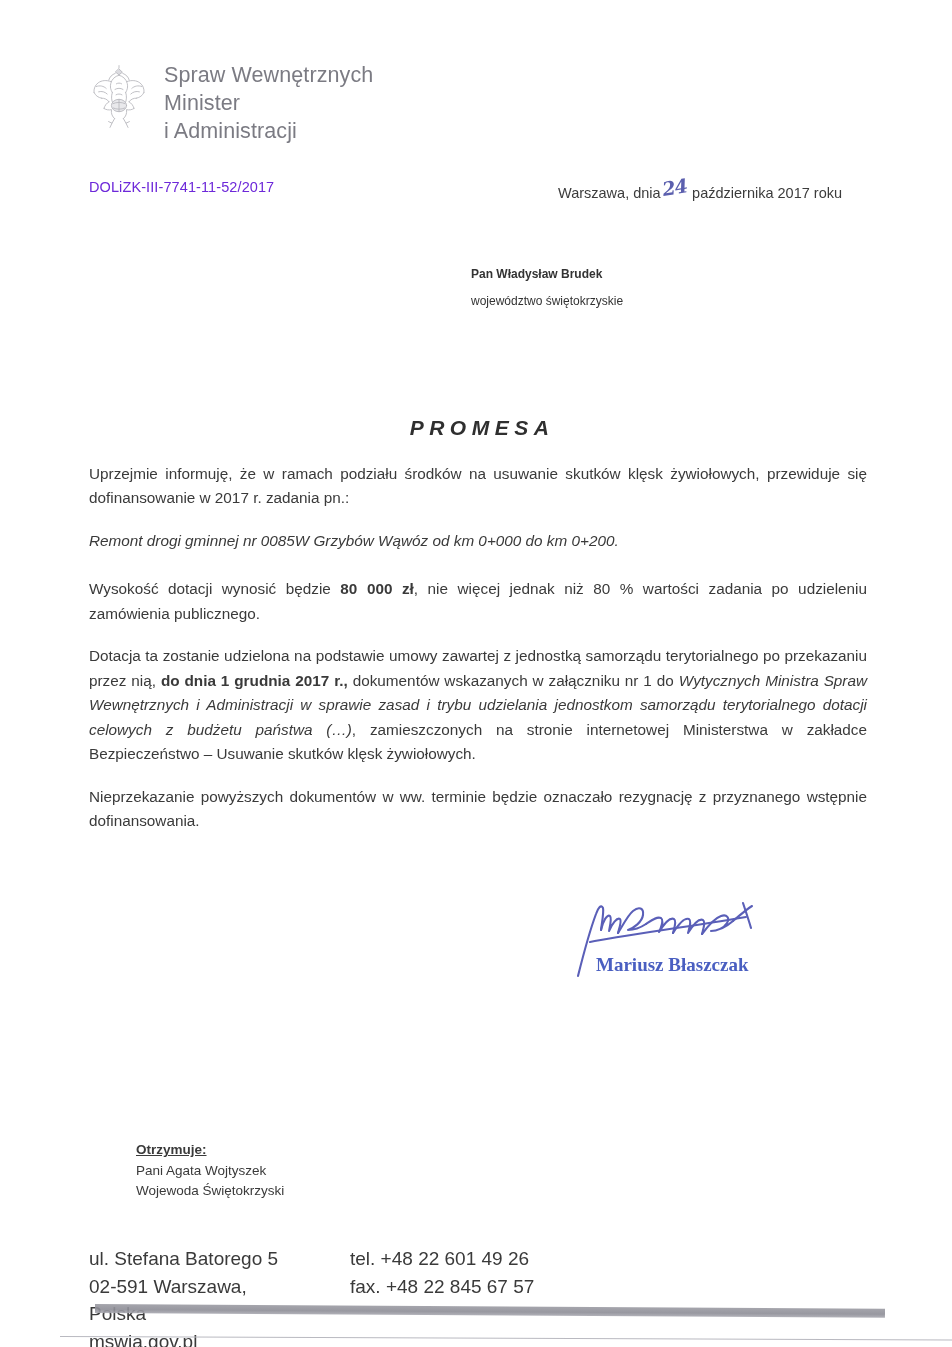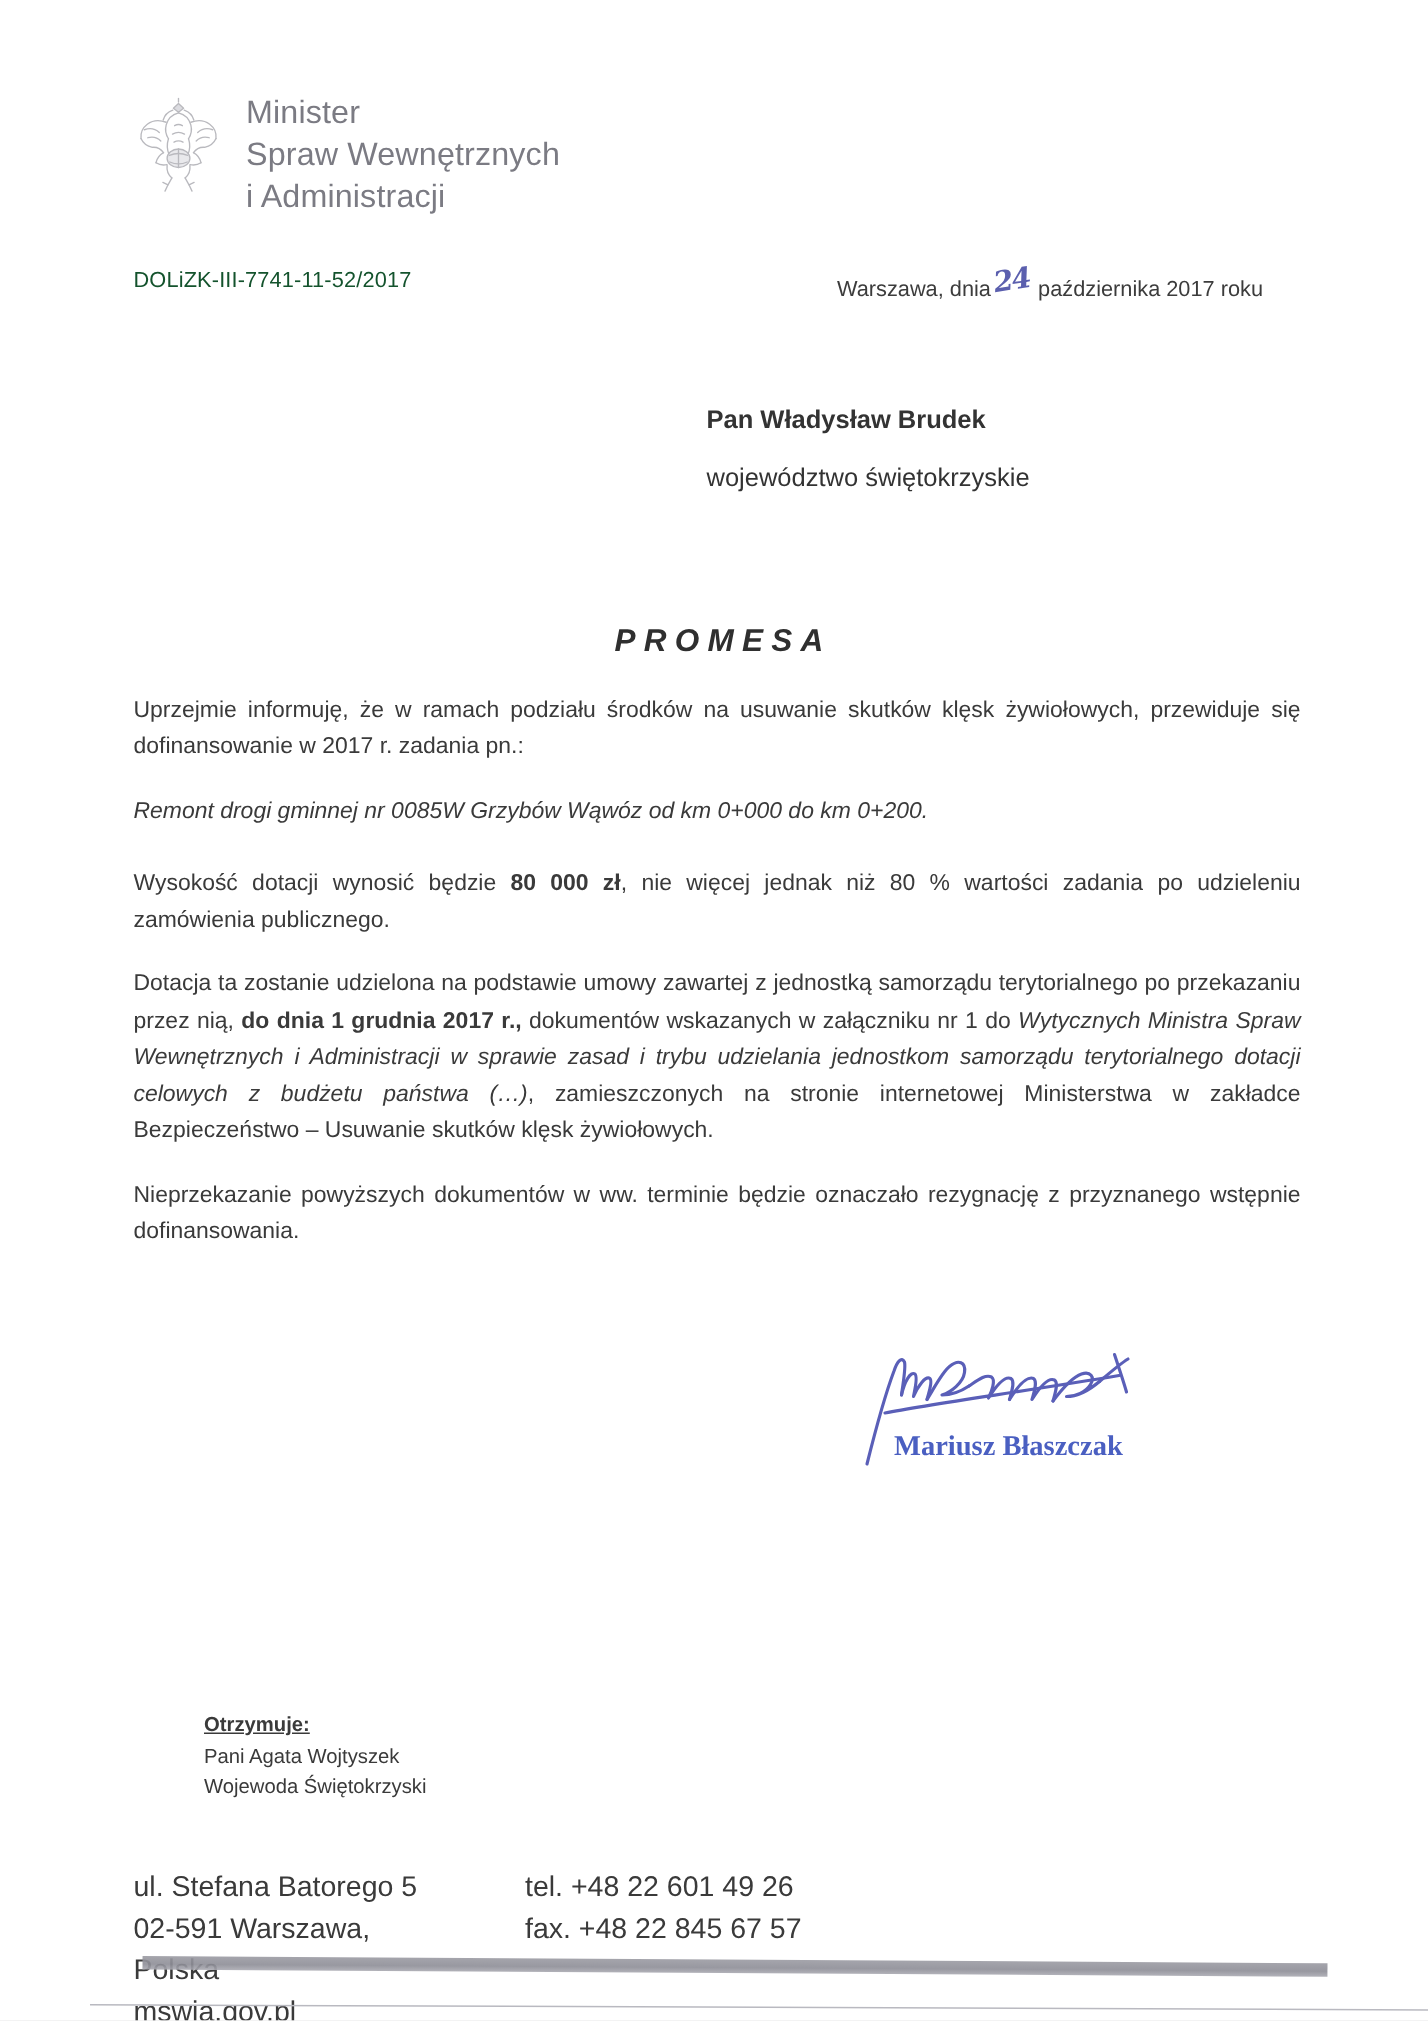--- a/index.html
+++ b/index.html
@@ -241,8 +241,8 @@
       </g>
     </svg>
     <div class="ministry-lines">
+      <div>Spraw Wewnętrznych</div>
       <div>Minister</div>
-      <div>Spraw Wewnętrznych</div>
       <div>i Administracji</div>
     </div>
   </div>

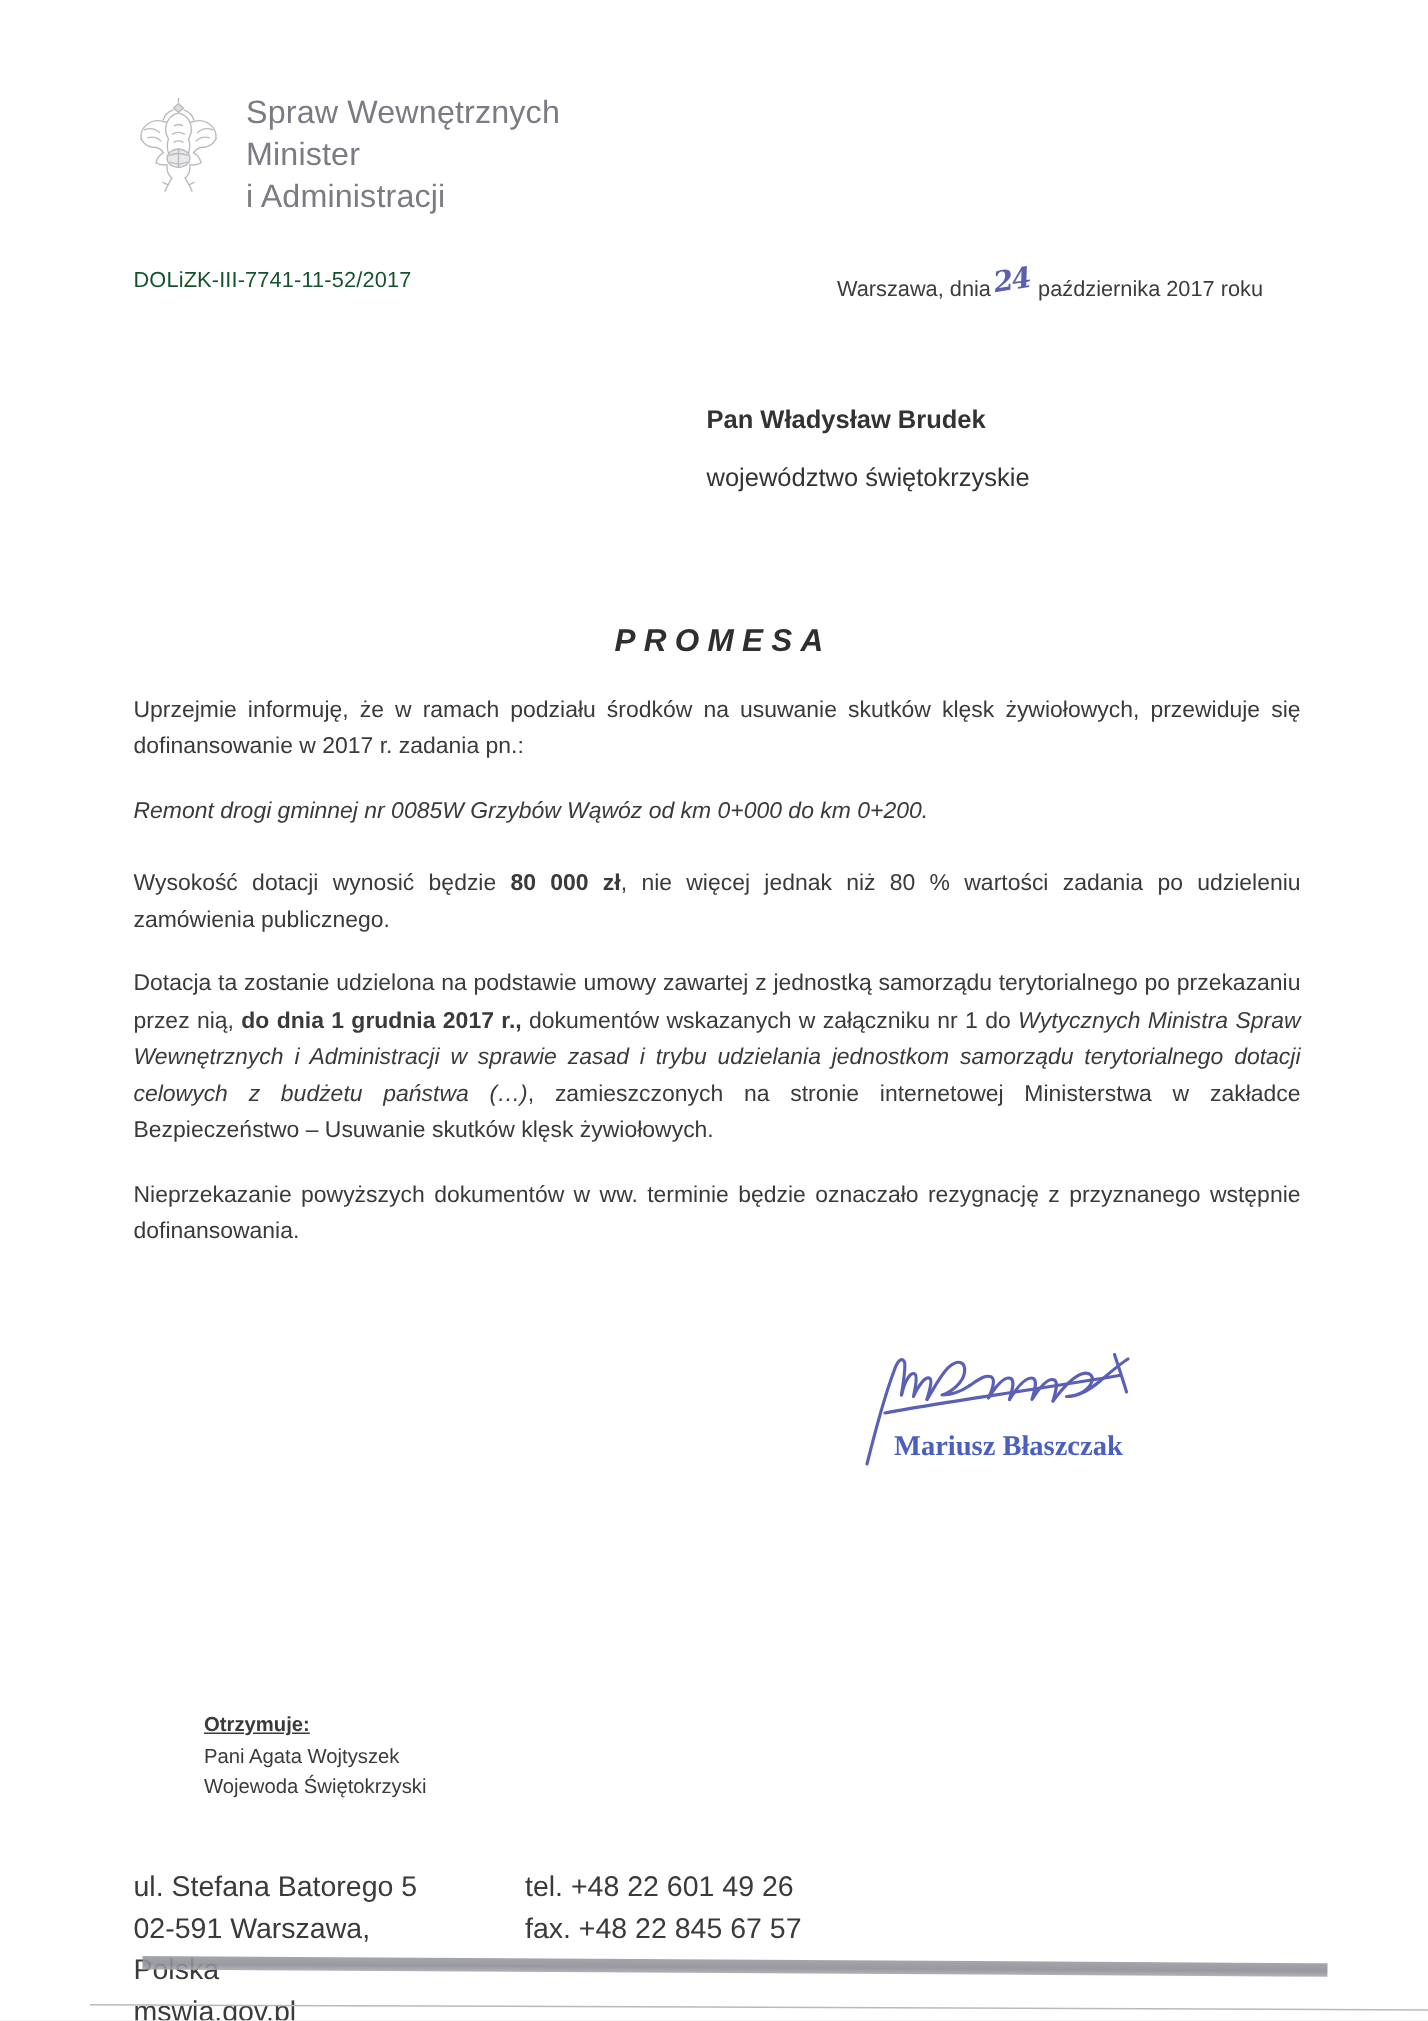--- a/index.html
+++ b/index.html
@@ -47,7 +47,7 @@
     left: 89px;
     top: 179px;
     font-size: 14.5px;
-    color: #14532d;
+    color: #6d28d9;
     letter-spacing: .1px;
   }
   .dateline {

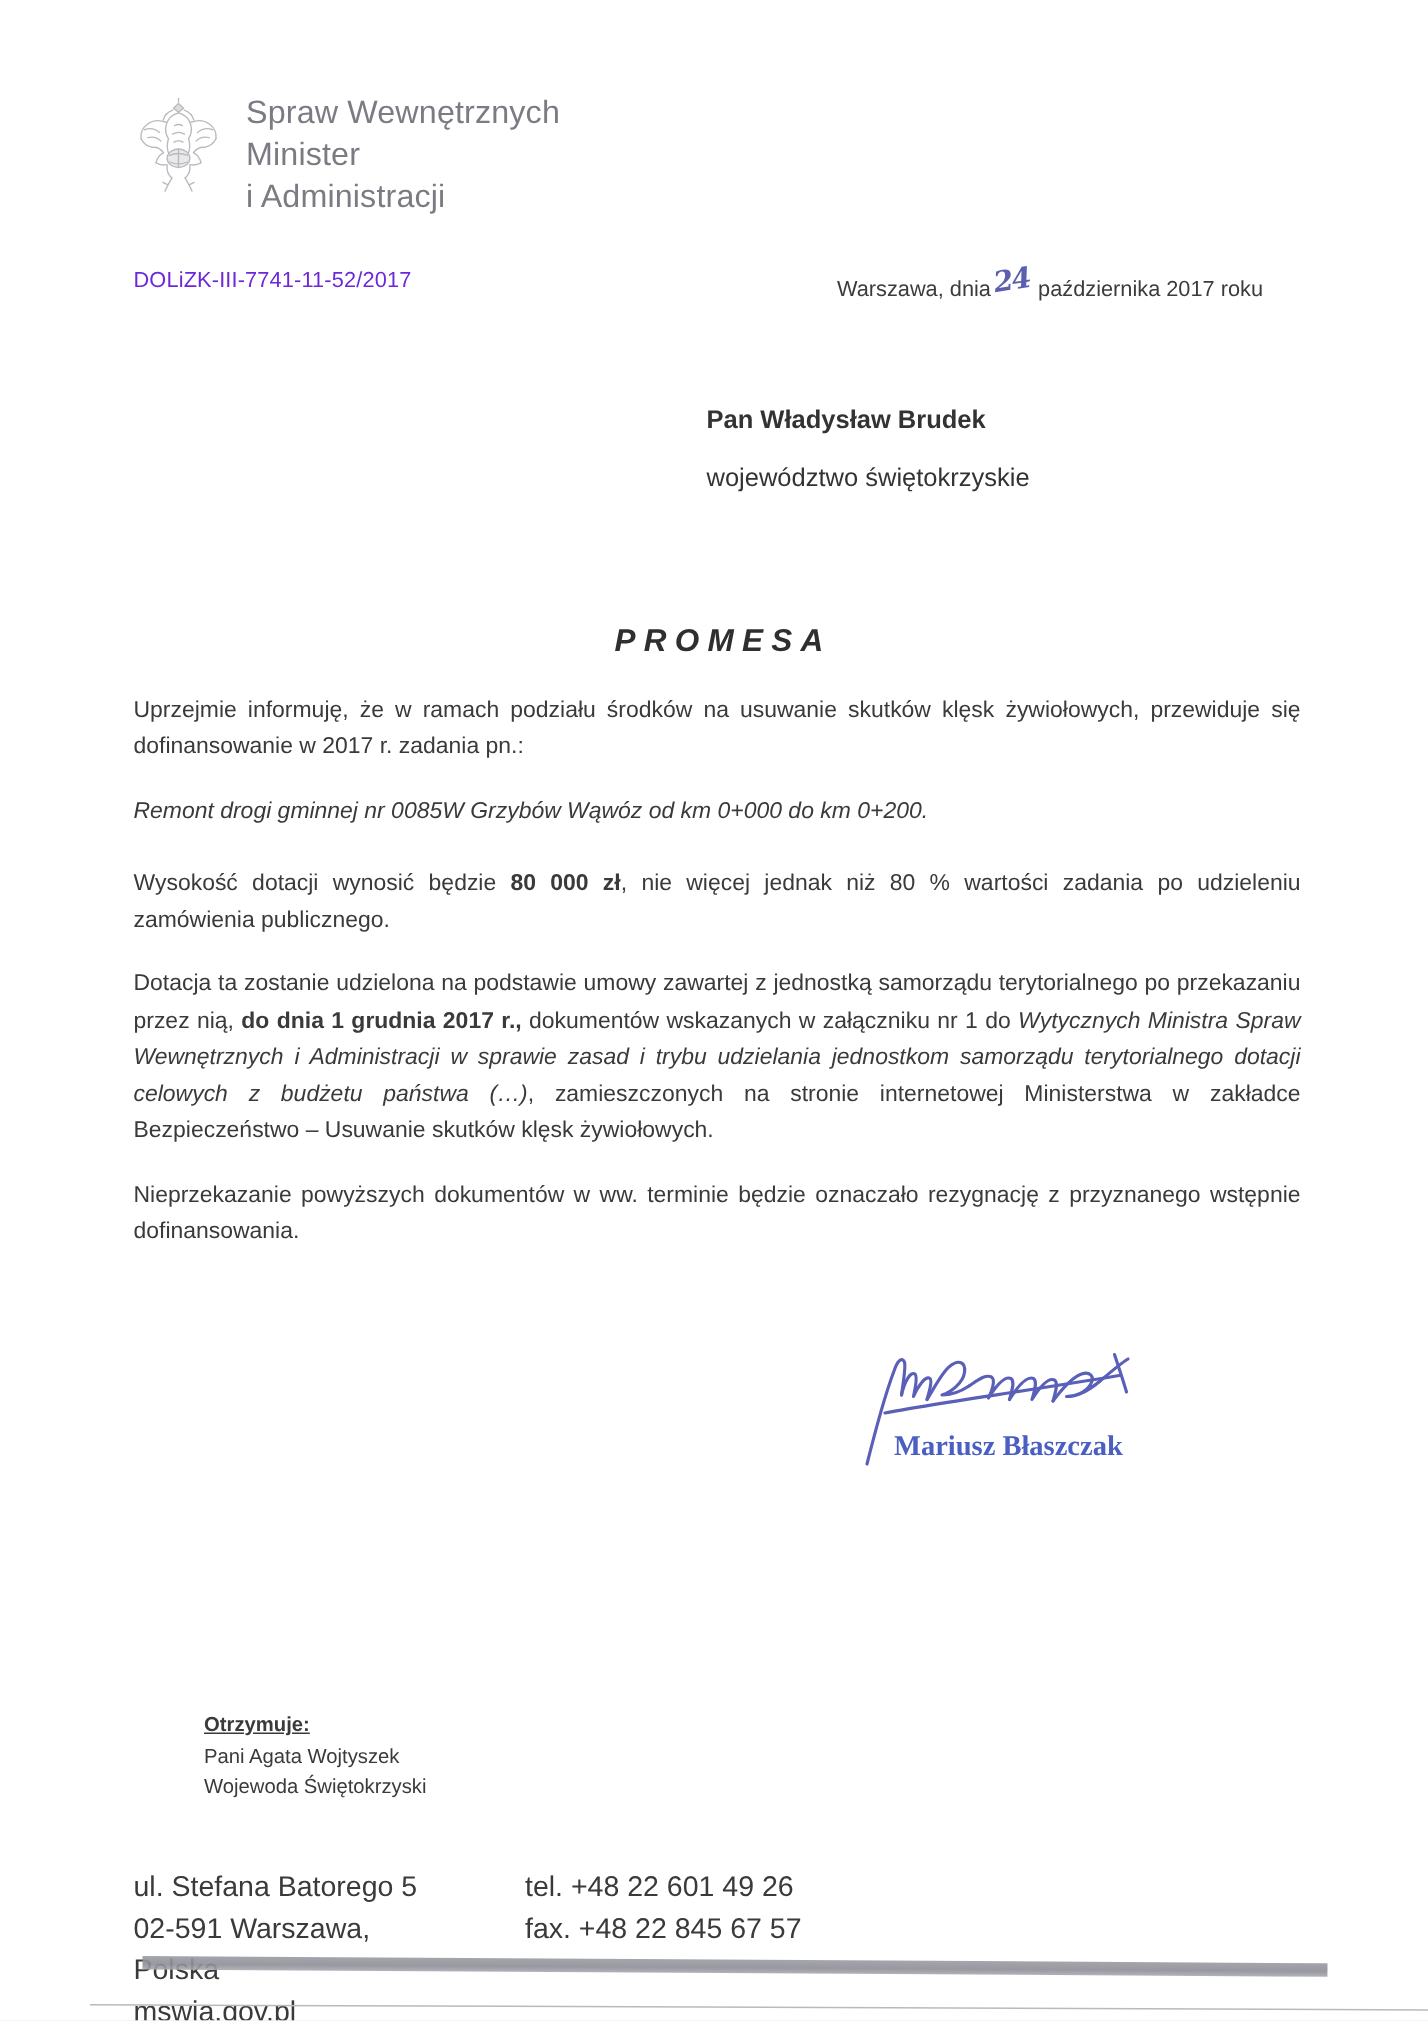--- a/index.html
+++ b/index.html
@@ -75,7 +75,7 @@
     position: absolute;
     left: 471px;
     top: 261px;
-    font-size: 17px;
+    font-size: 12px;
     line-height: 2.28;
     color: #333;
   }

